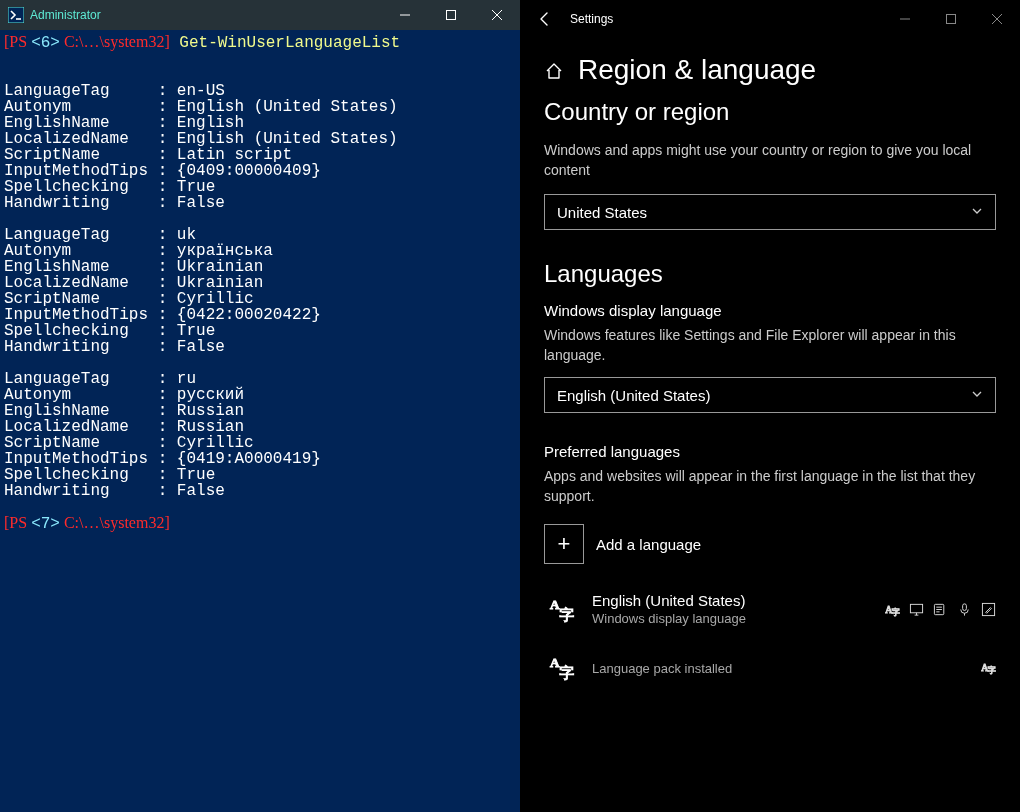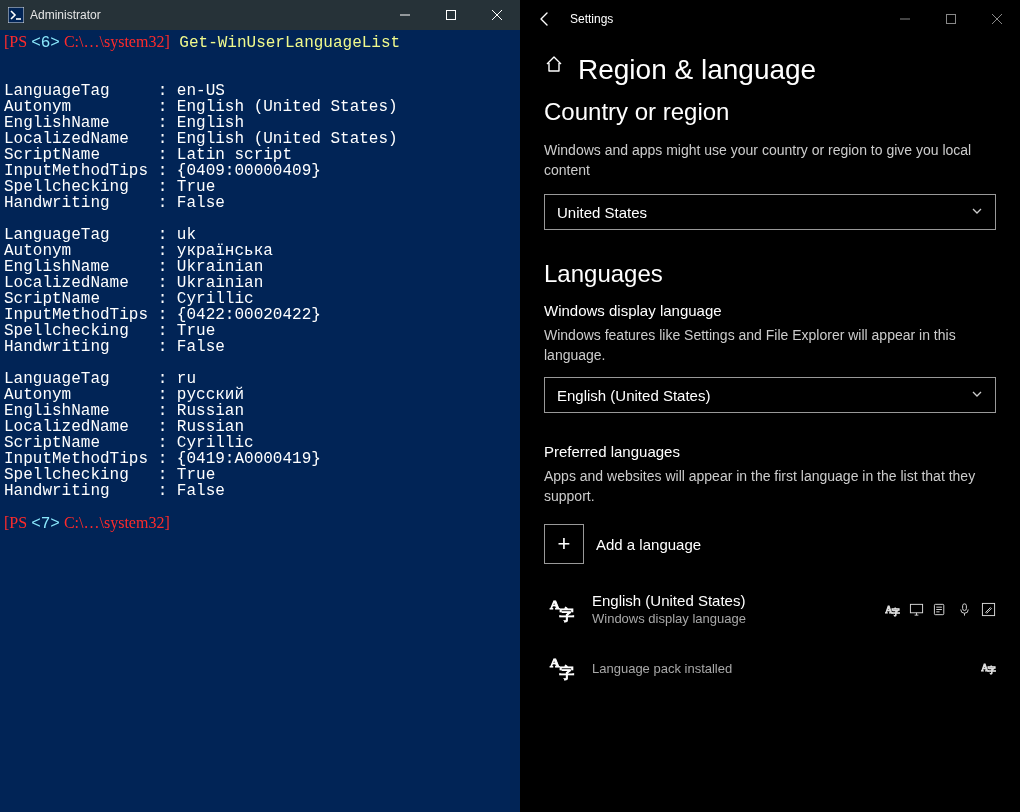--- a/index.html
+++ b/index.html
@@ -24,7 +24,7 @@
   .ps-title {
     height: 30px;
     background: #263238;
-    color: #e5e5e5;
+    color: #5eead4;
     display: flex;
     align-items: center;
     font-size: 12px;

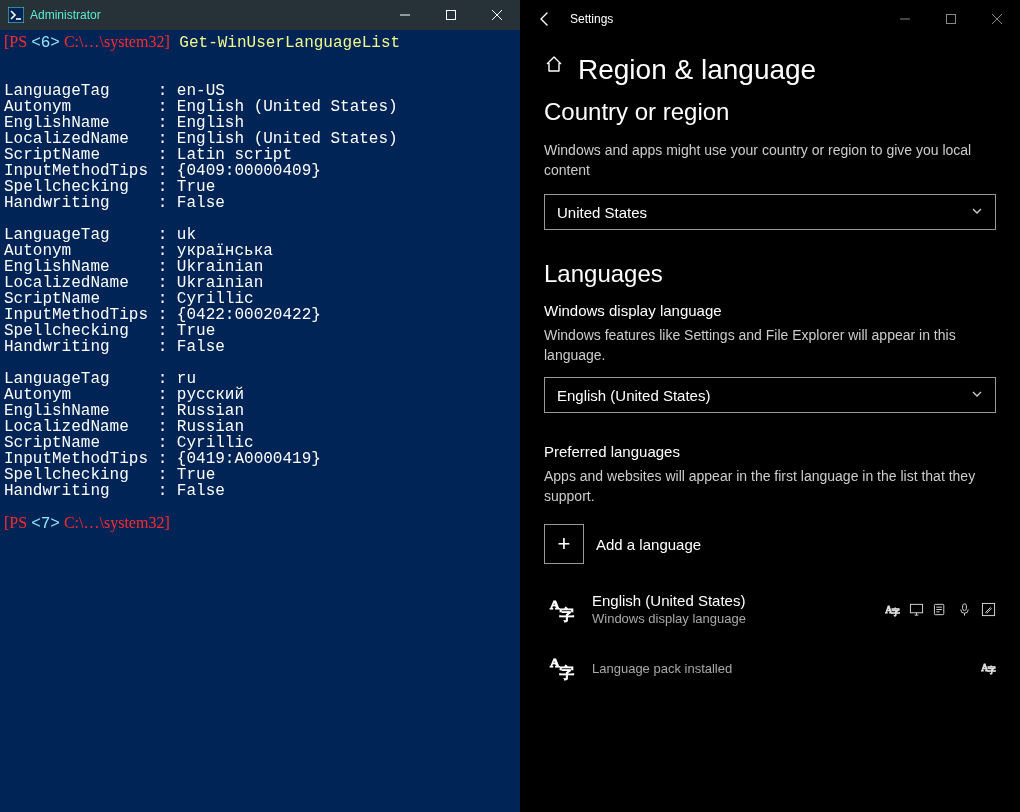--- a/index.html
+++ b/index.html
@@ -92,7 +92,7 @@
   .settings-body::-webkit-scrollbar { width: 0; }
   .page-header {
     display: flex;
-    align-items: flex-start;
+    align-items: flex-end;
     margin-top: 16px;
     gap: 14px;
   }

